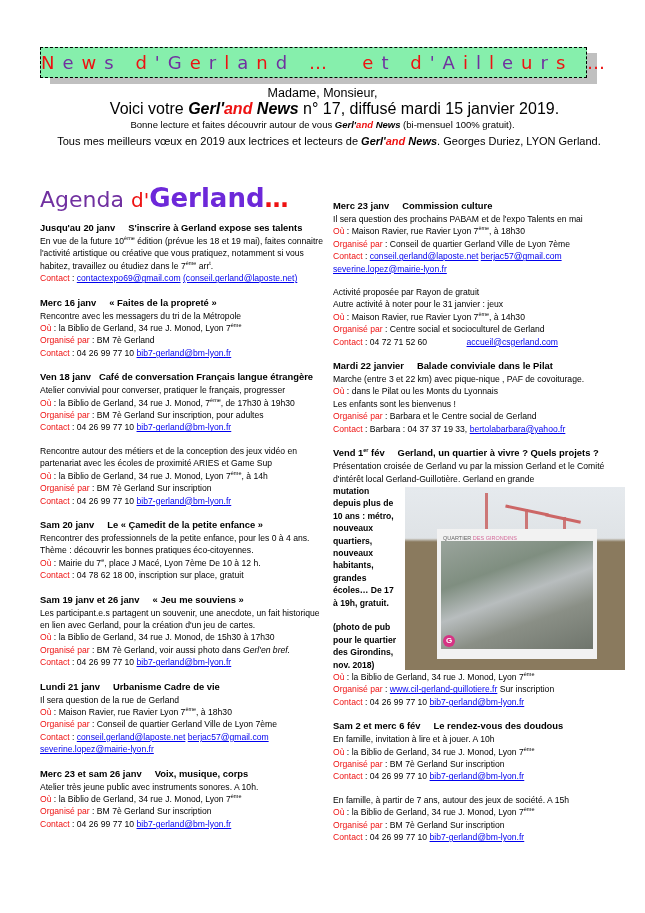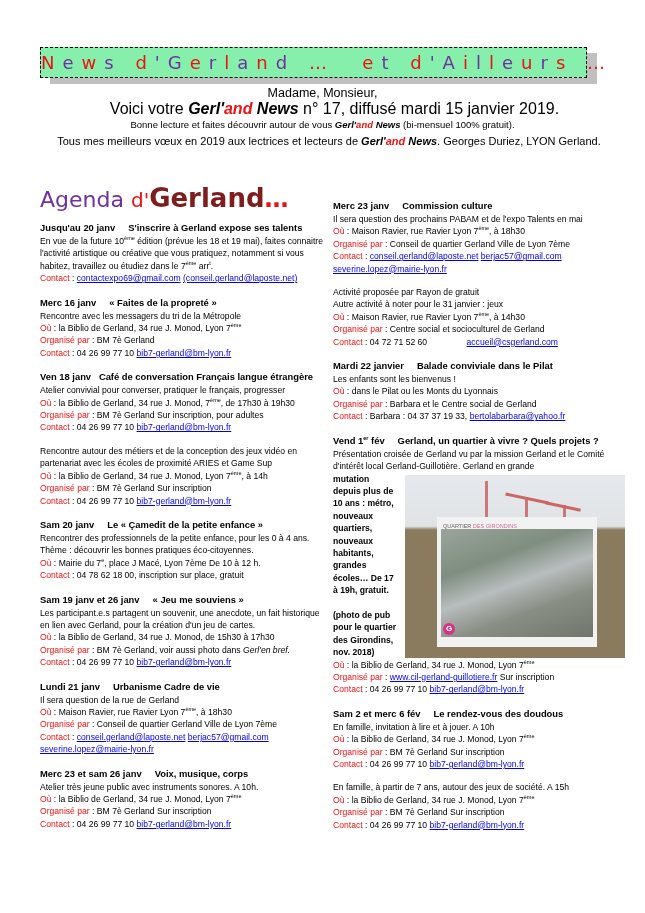--- a/index.html
+++ b/index.html
@@ -19,7 +19,7 @@
   .agenda-title { position:absolute; left:40px; top:183px; font-family:"DejaVu Sans", sans-serif;
                   font-size:22px; color:#7030a0; }
   .agenda-title .d { color:#ee1111; font-size:20px; }
-  .agenda-title .g { font-size:26px; font-weight:bold; color:#7f1d1d; }
+  .agenda-title .g { font-size:26px; font-weight:bold; color:#6d28d9; }
   .agenda-title .dots { color:#ee1111; font-weight:bold; font-size:24px; }
   .col { position:absolute; font-size:8.6px; line-height:12.4px; }
   .col.left { left:40px; top:221px; width:290px; }

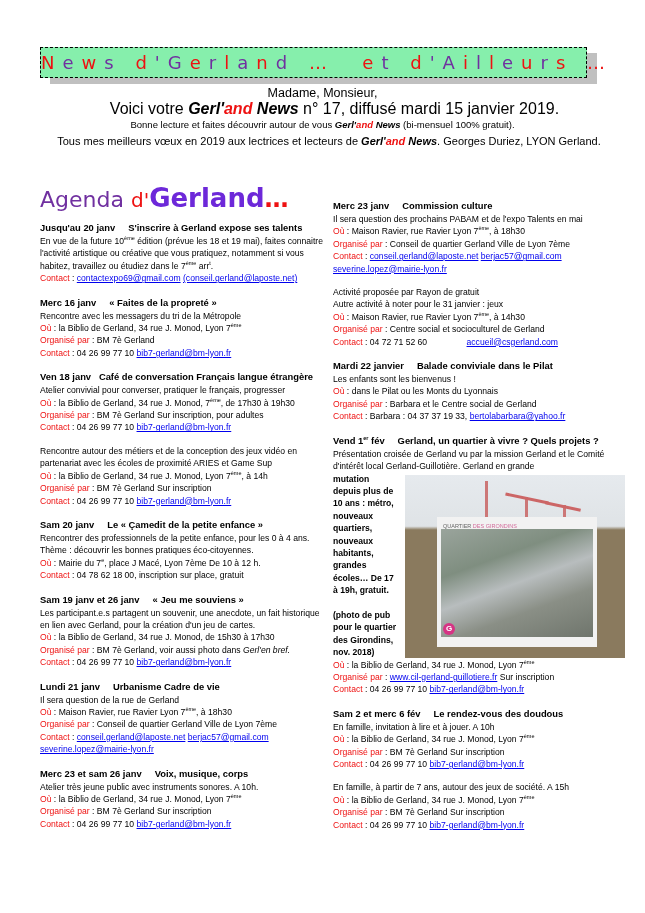--- a/index.html
+++ b/index.html
@@ -136,6 +136,7 @@
     </div>
     <div class="event">
       <div class="ev-head">Mardi 22 janvier     Balade conviviale dans le Pilat</div>
+      <div>Marche (entre 3 et 22 km) avec pique-nique , PAF de covoiturage.</div>
       <div>Les enfants sont les bienvenus !</div>
       <div><span class="lbl">Où</span><span> : dans le Pilat ou les Monts du Lyonnais</span></div>
       <div><span class="lbl">Organisé par</span><span> : Barbara et le Centre social de Gerland</span></div>

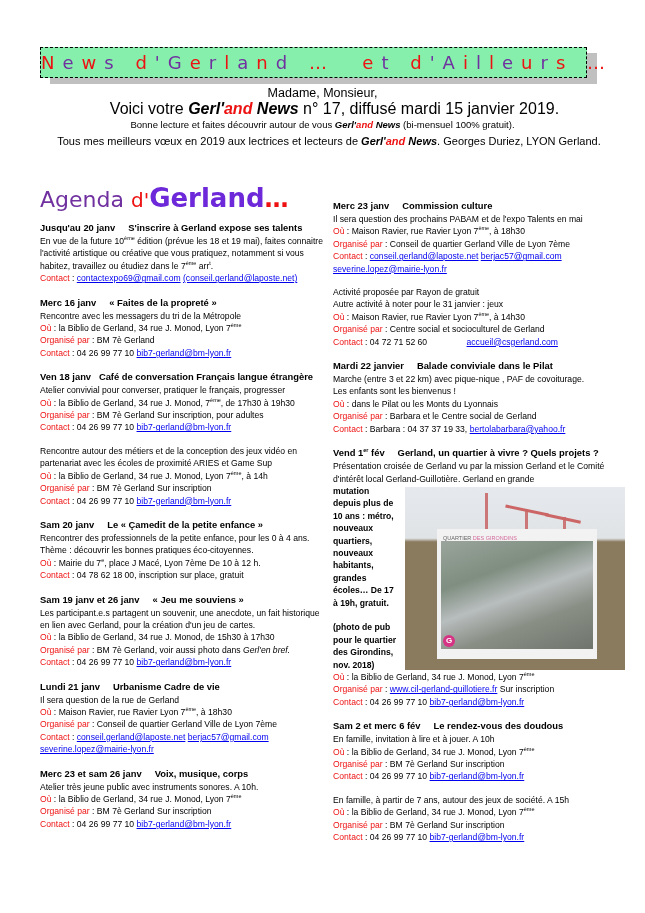--- a/index.html
+++ b/index.html
@@ -137,8 +137,8 @@
     <div class="event">
       <div class="ev-head">Mardi 22 janvier     Balade conviviale dans le Pilat</div>
       <div>Marche (entre 3 et 22 km) avec pique-nique , PAF de covoiturage.</div>
+      <div><span class="lbl">Où</span><span> : dans le Pilat ou les Monts du Lyonnais</span></div>
       <div>Les enfants sont les bienvenus !</div>
-      <div><span class="lbl">Où</span><span> : dans le Pilat ou les Monts du Lyonnais</span></div>
       <div><span class="lbl">Organisé par</span><span> : Barbara et le Centre social de Gerland</span></div>
       <div><span class="lbl">Contact</span><span> : Barbara : 04 37 37 19 33, </span><span class="lnk" style="white-space: pre;">bertolabarbara@yahoo.fr</span></div>
     </div>

